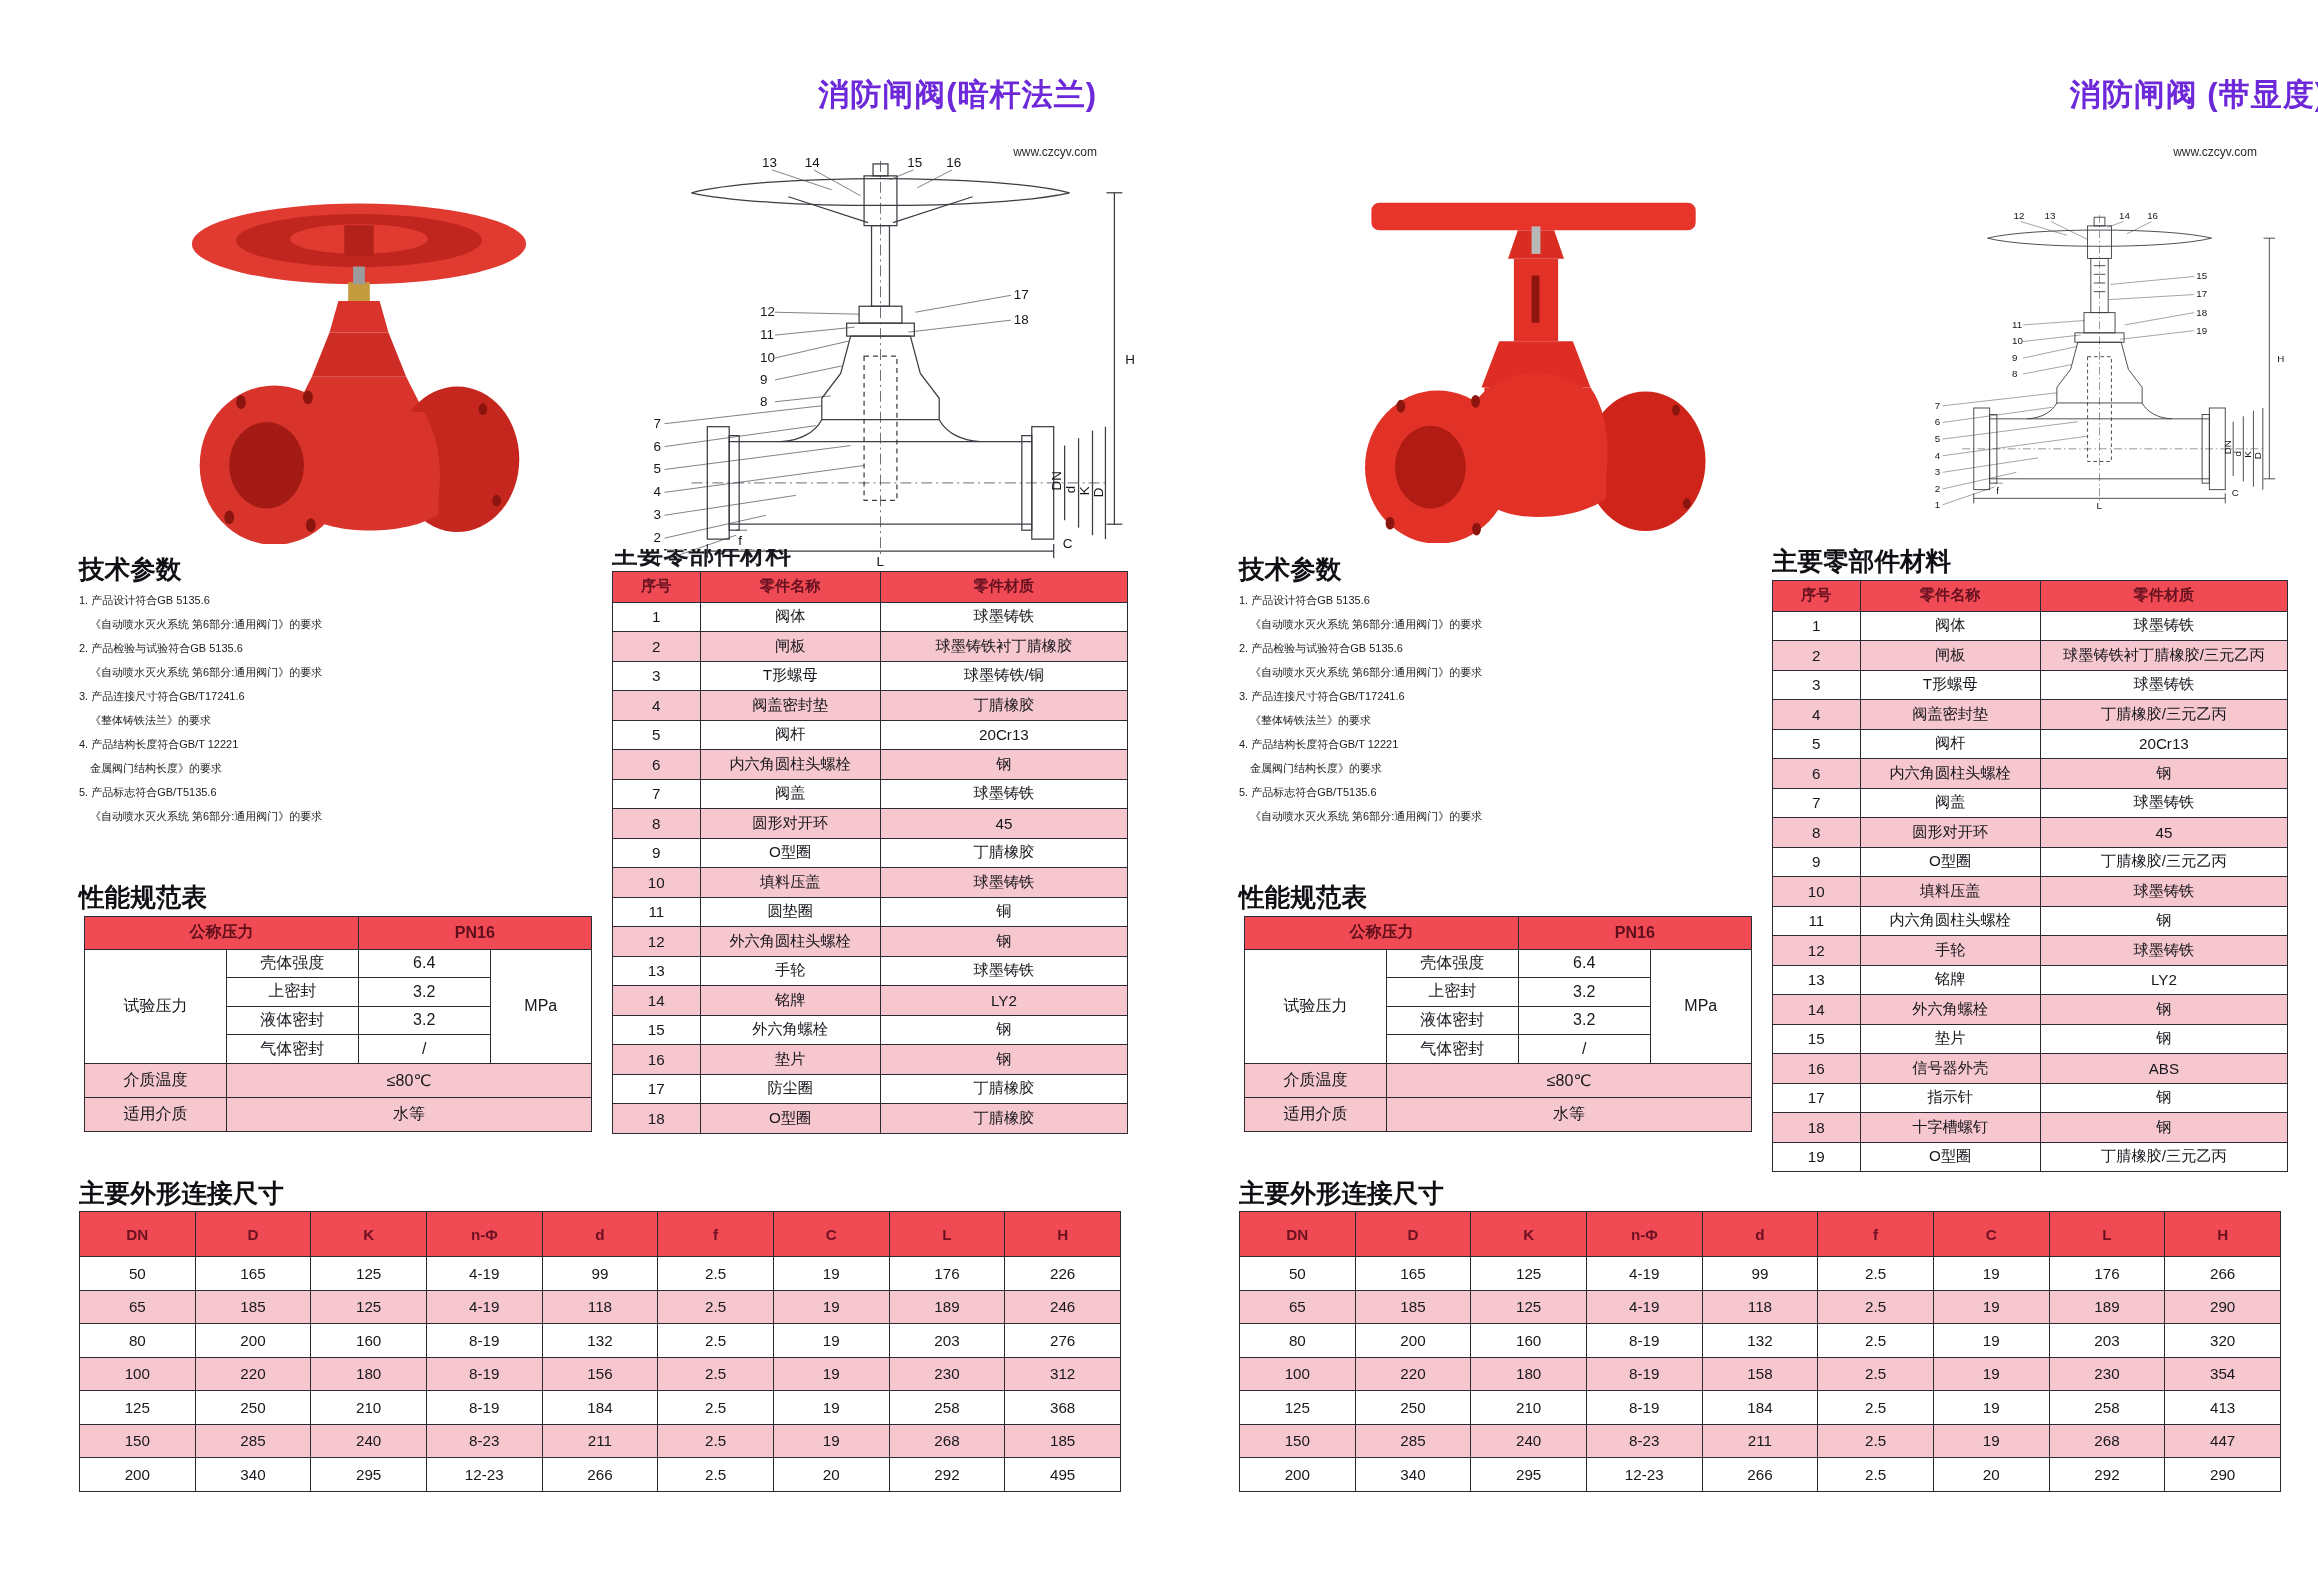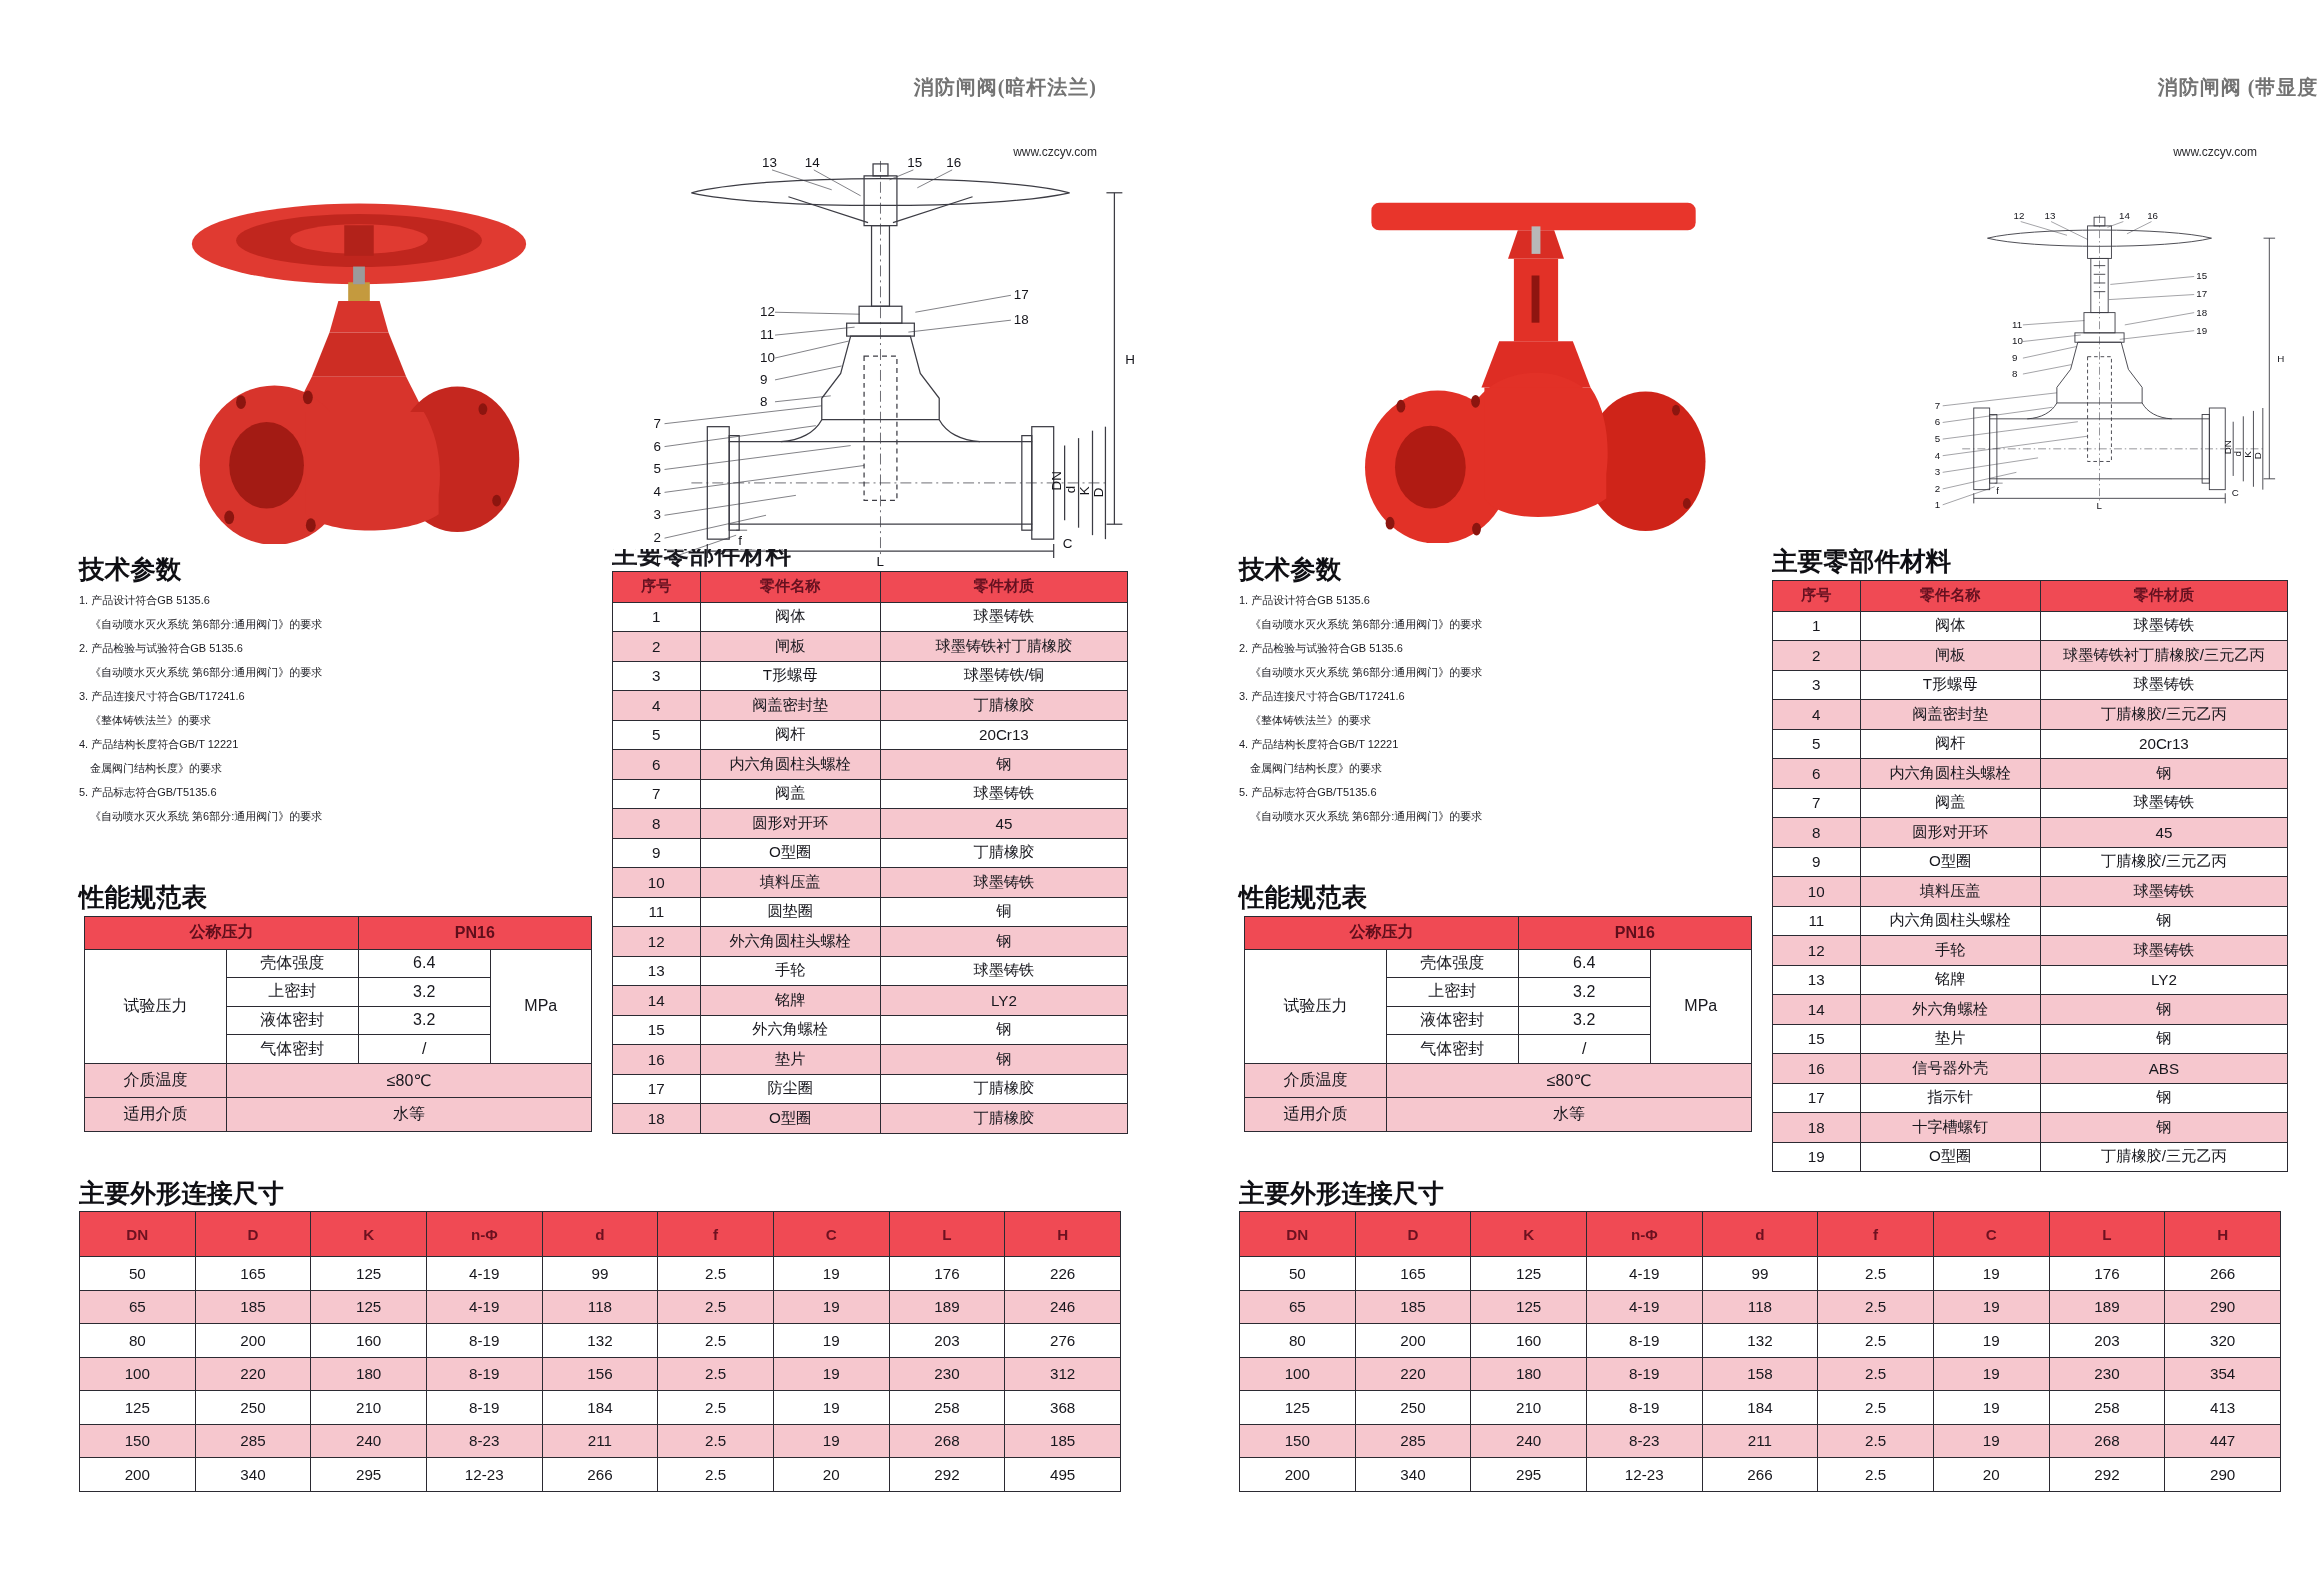--- a/index.html
+++ b/index.html
@@ -6,8 +6,8 @@
   .canvas{position:relative;width:2319px;height:1573px;background:#ffffff;
           font-family:"Liberation Sans","DejaVu Sans",sans-serif;color:#17171d;overflow:hidden;}
 
-  .page-title{position:absolute;width:556px;font-size:20px;font-weight:700;color:#737373;
-              text-align:right;letter-spacing:1px;font-family:Liberation Serif, serif;}
+  .page-title{position:absolute;width:556px;font-size:31px;font-weight:700;color:#6d28d9;
+              text-align:right;letter-spacing:1px;}
   .site-url{position:absolute;width:556px;font-size:12px;color:#2a2a2e;text-align:right;}
 
   .sec-heading{position:absolute;font-size:25.6px;font-weight:700;color:#0f0f14;}

